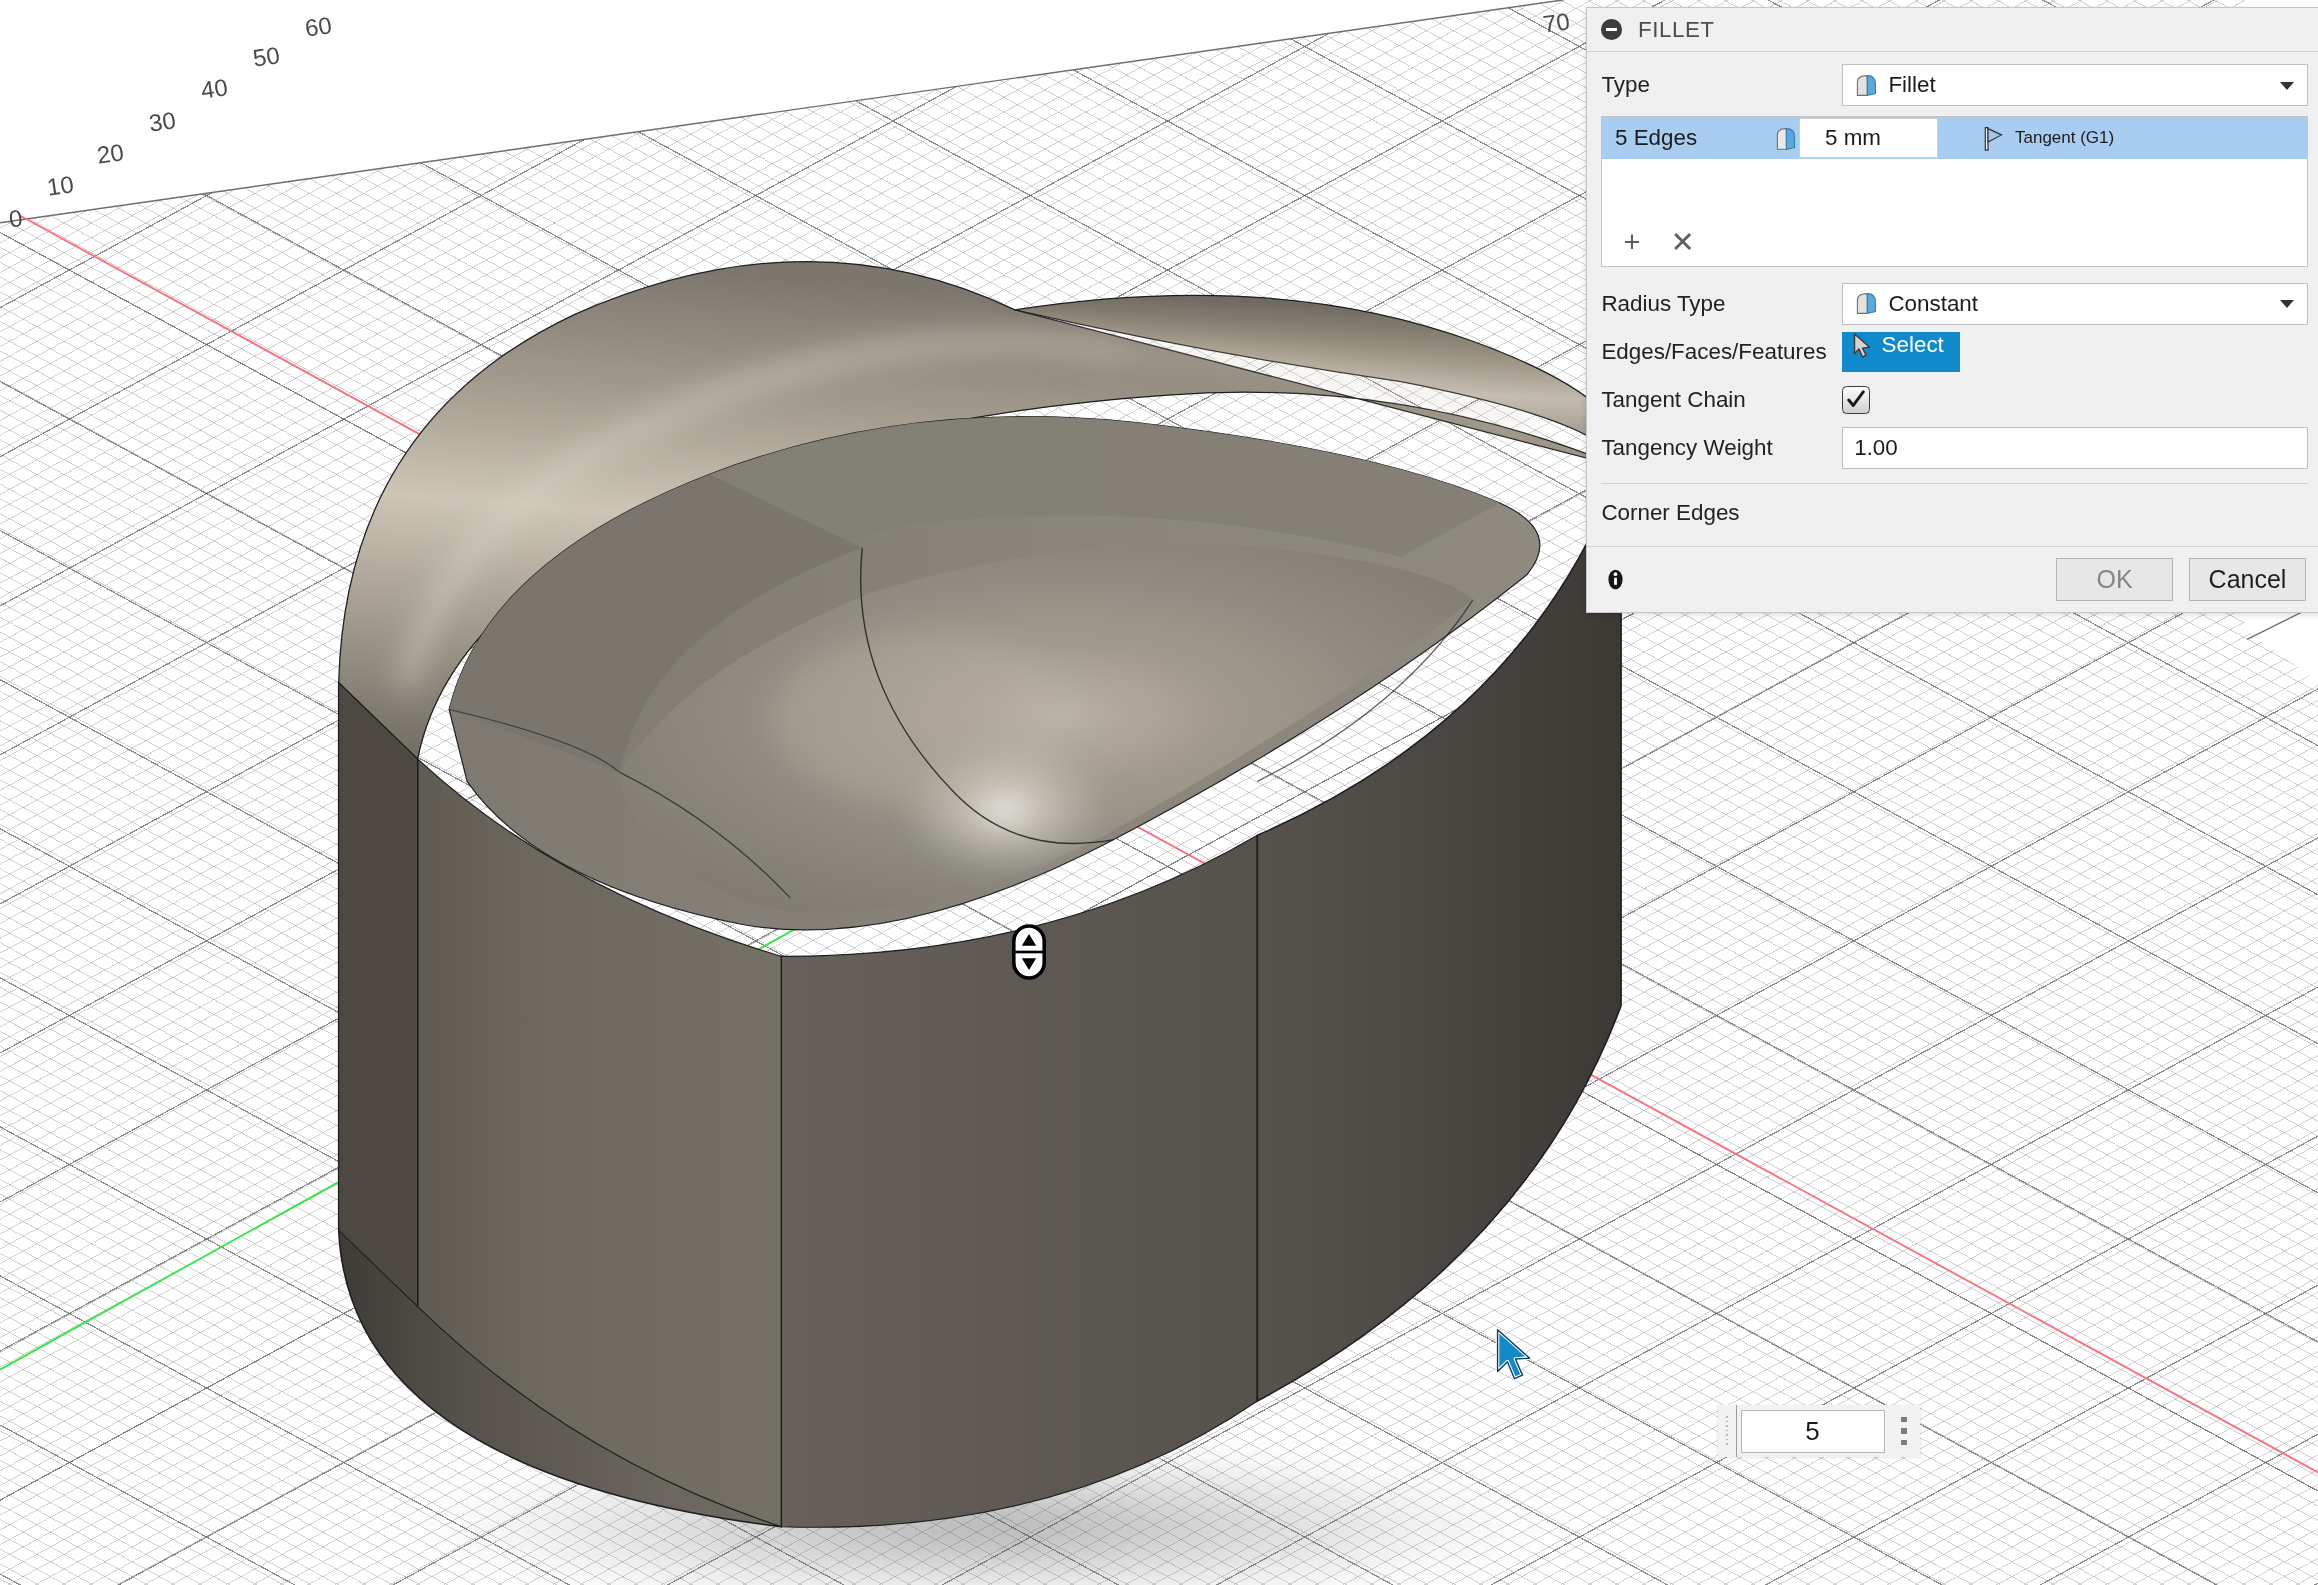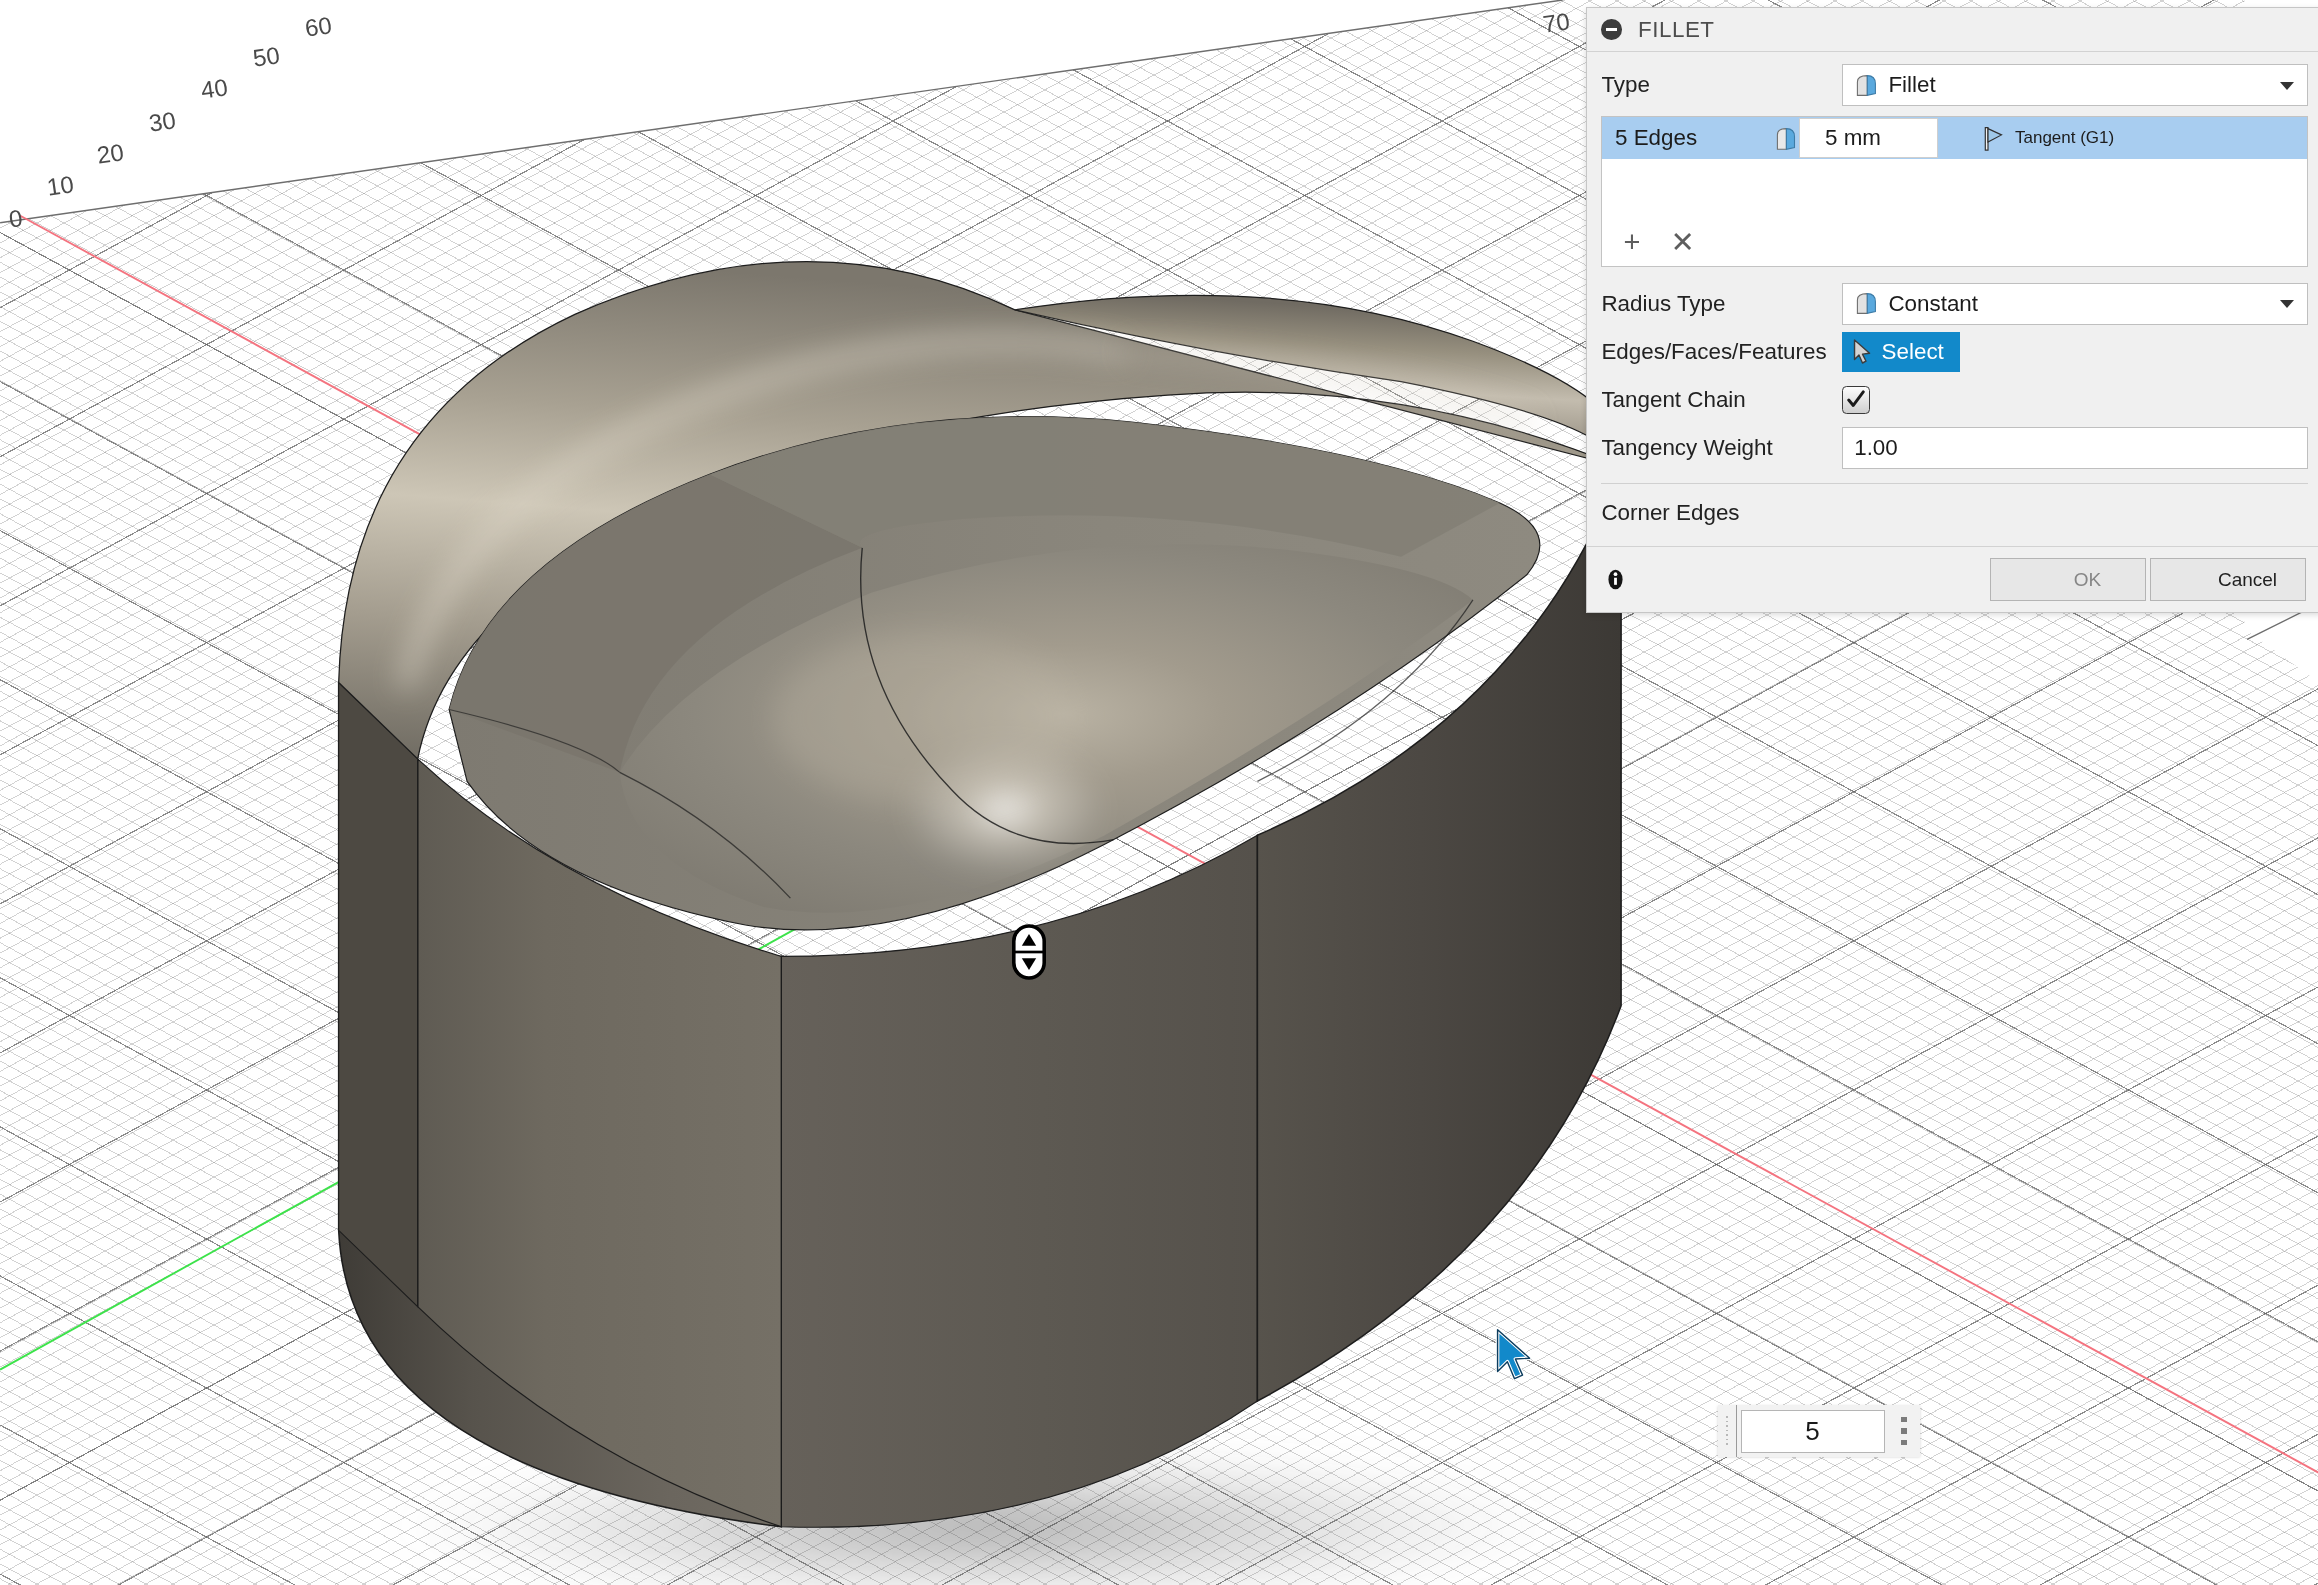--- a/index.html
+++ b/index.html
@@ -213,7 +213,7 @@
   .select-btn {
     background: #1289ca;
     height: 40px;
-    display: inline-flex; align-items: center;
+    display: inline-flex; align-items: flex-start;
     padding: 0 16px 0 9px;
     color: #ffffff;
     font-size: 22.4px;

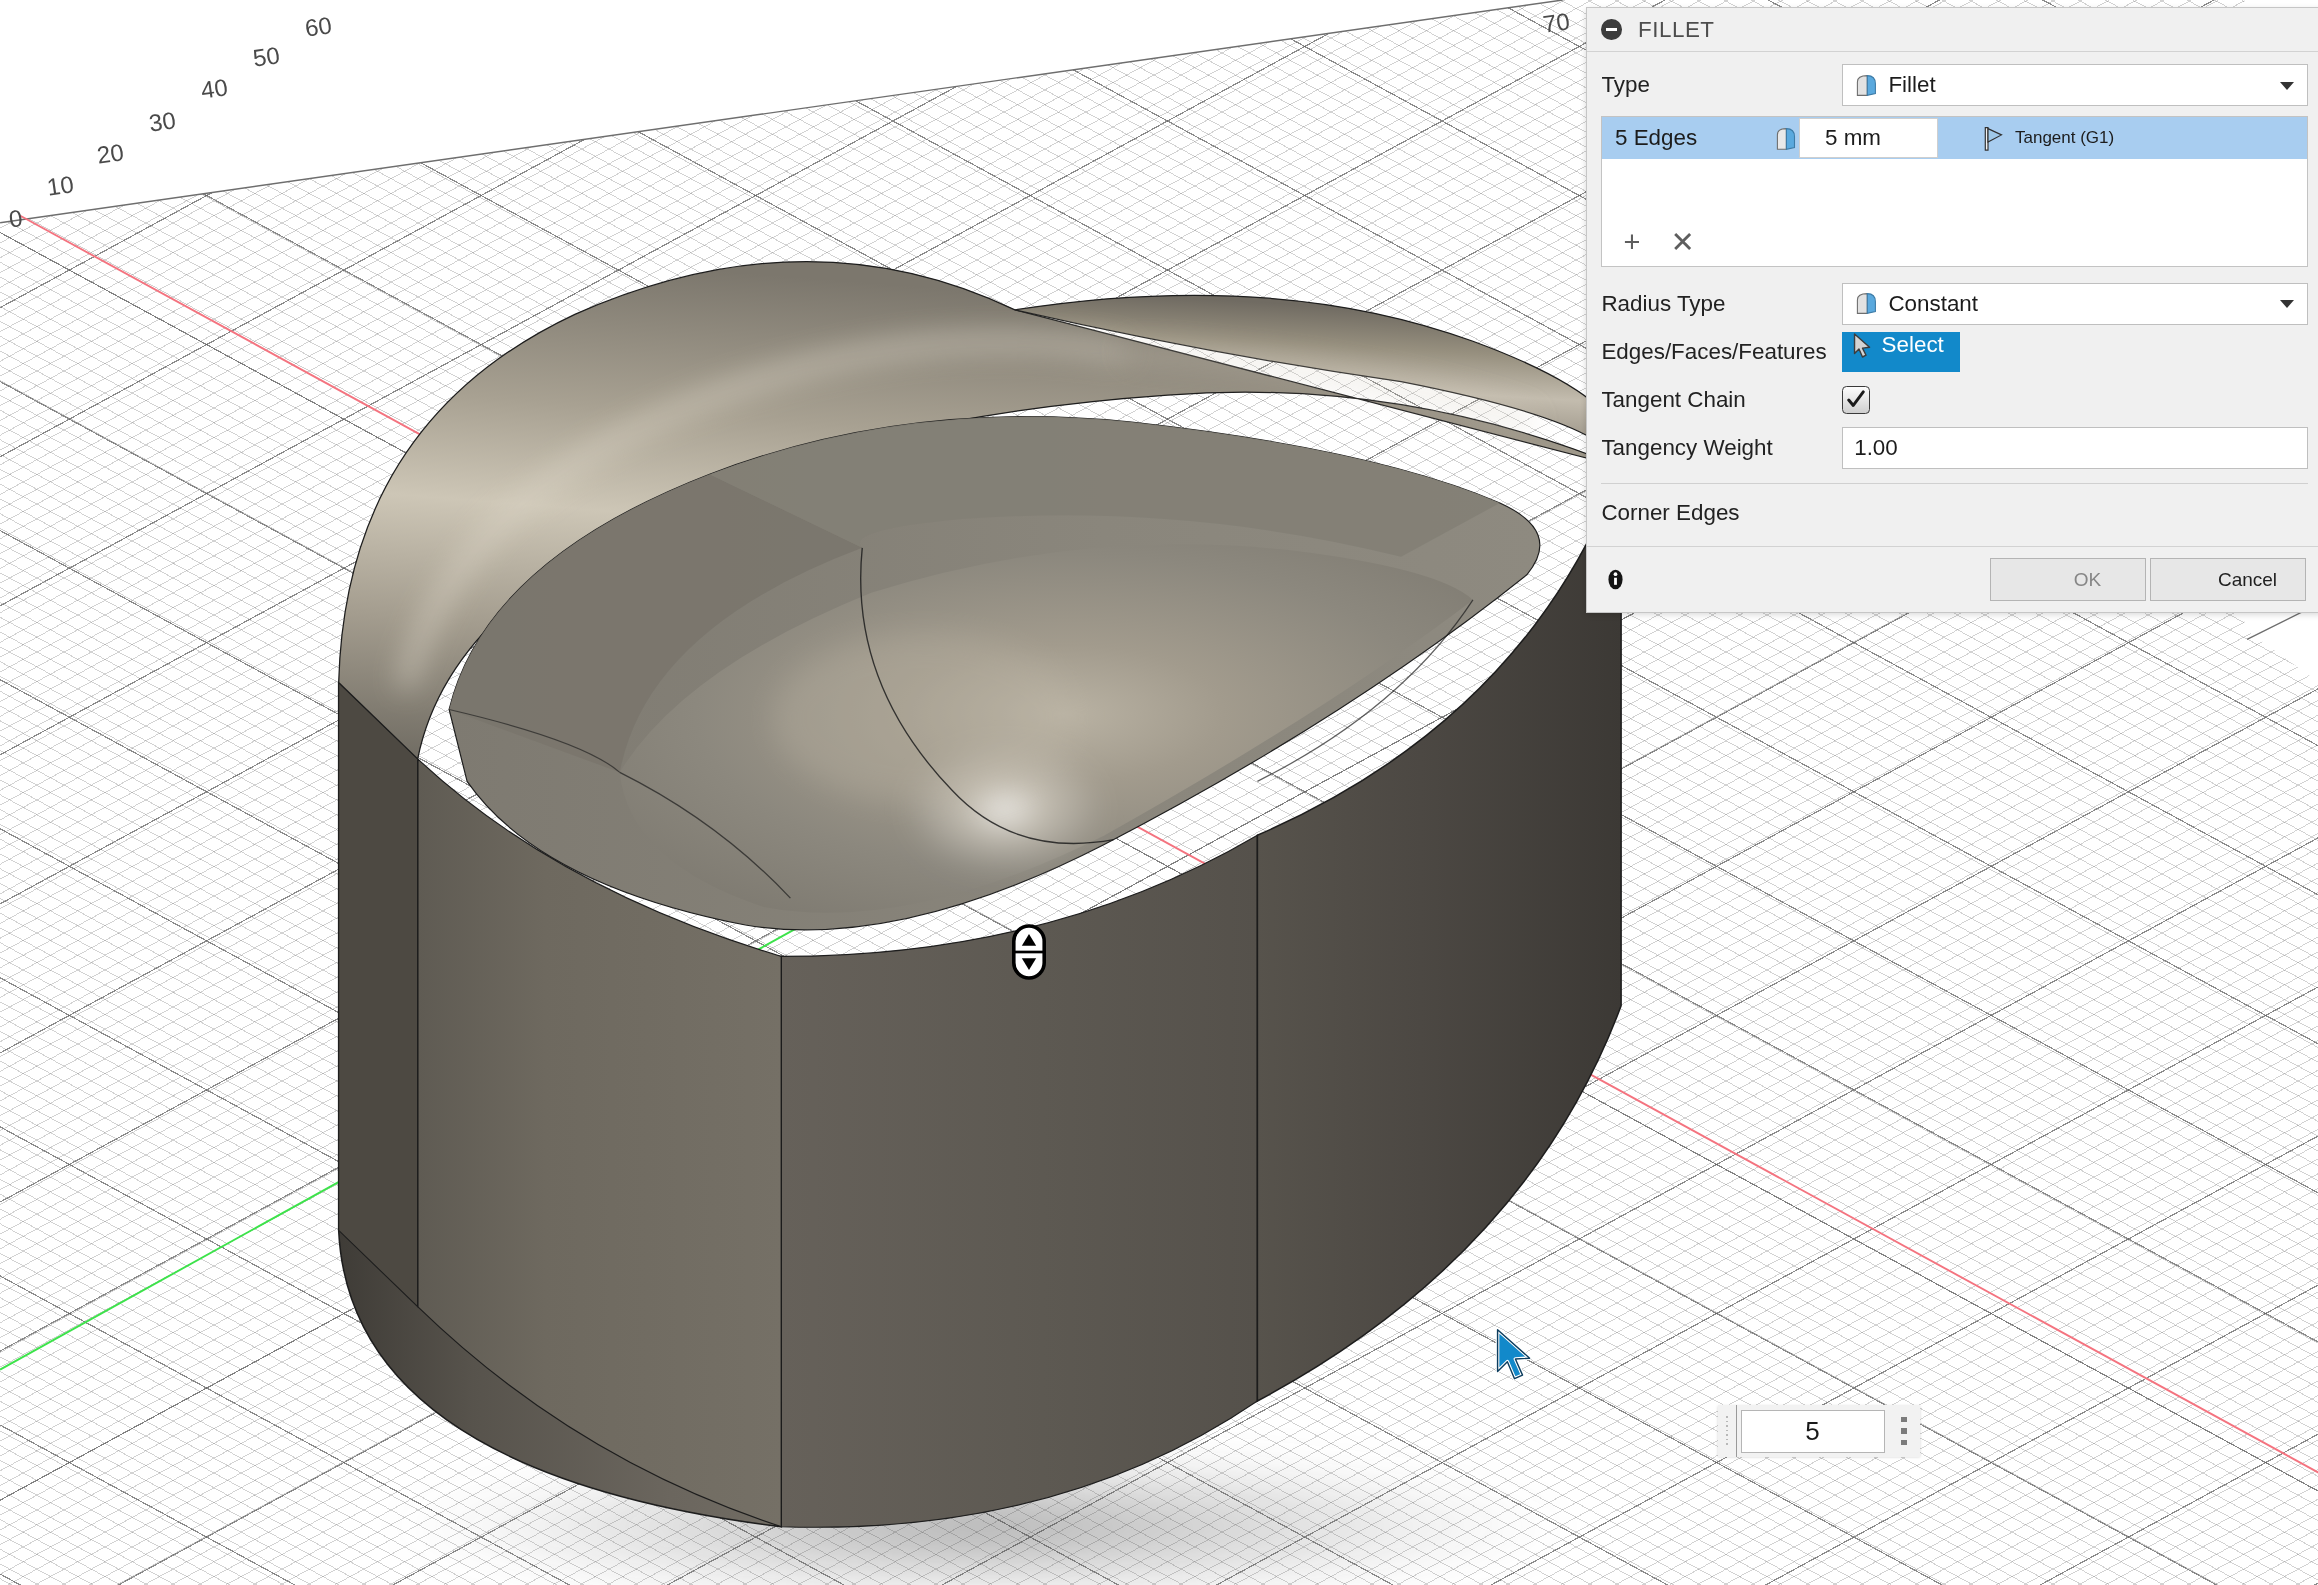--- a/index.html
+++ b/index.html
@@ -259,9 +259,8 @@
     border: 0.9px solid #b4b4b4;
     background: #e7e7e7;
     display: flex; align-items: center; justify-content: center;
-    font-size: 19px;
-    margin-left: 4px;
-    padding-left: 39px;
+    font-size: 25px;
+    margin-left: 16px;
   }
   .btn.disabled { color: #868686; }
   .btn.normal { color: #1f1f1f; }

